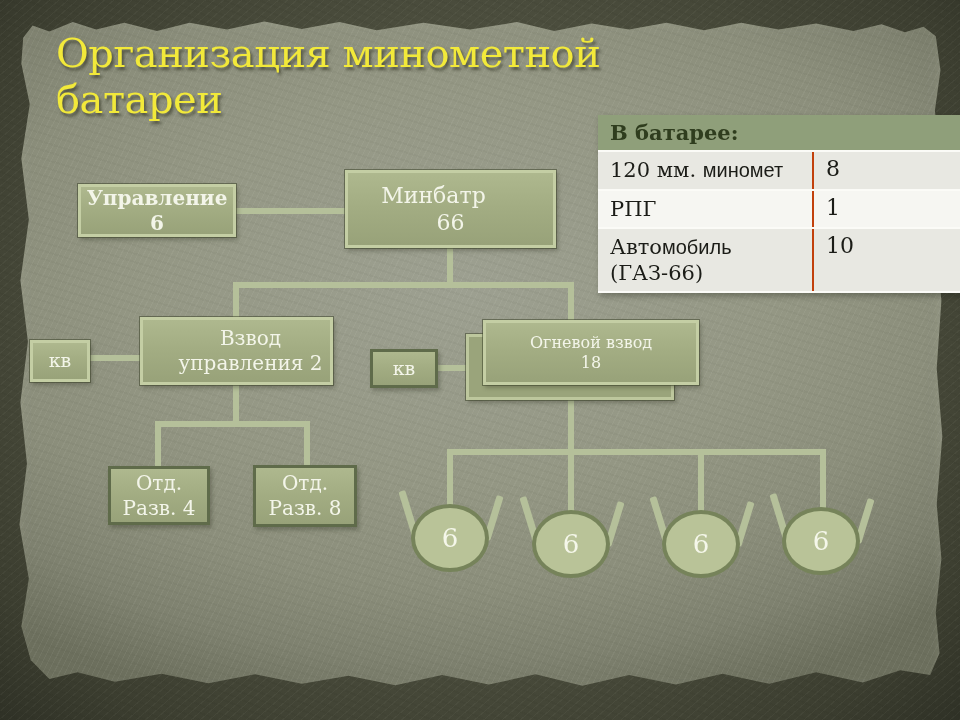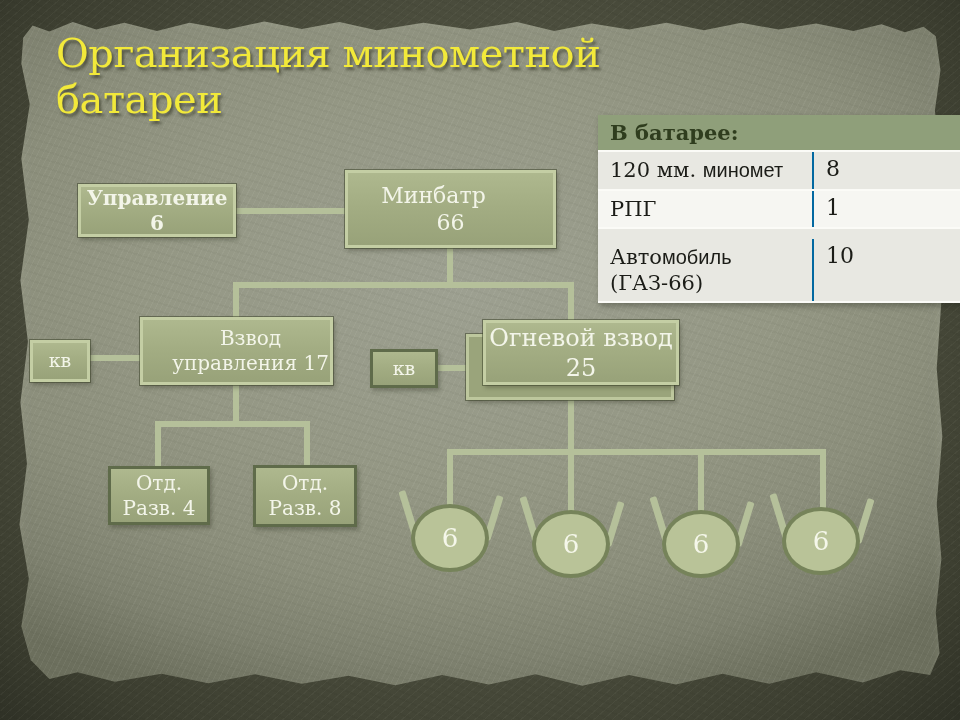--- a/index.html
+++ b/index.html
@@ -51,7 +51,7 @@
   .t-row{display:flex;background:var(--table-row-bg,#e8e8e2);border-bottom:2px solid #fbfbf7;}
   .t-row.alt{background:var(--table-row-alt-bg,#f6f6f2);}
   .t-label{width:216px;box-sizing:border-box;padding:5px 4px 5px 12px;font-size:21px;
-    color:#1b1c17;line-height:1.25;border-right:2px solid #0369a1;}
+    color:#1b1c17;line-height:1.25;border-right:2px solid #c2410c;}
   .t-value{flex:1;padding:4px 4px 4px 12px;font-size:22px;color:#1b1c17;}
   .t-row.tall .t-label,.t-row.tall .t-value{min-height:50px;margin-top:10px;}
   .fs{font-family:"DejaVu Serif",serif;}

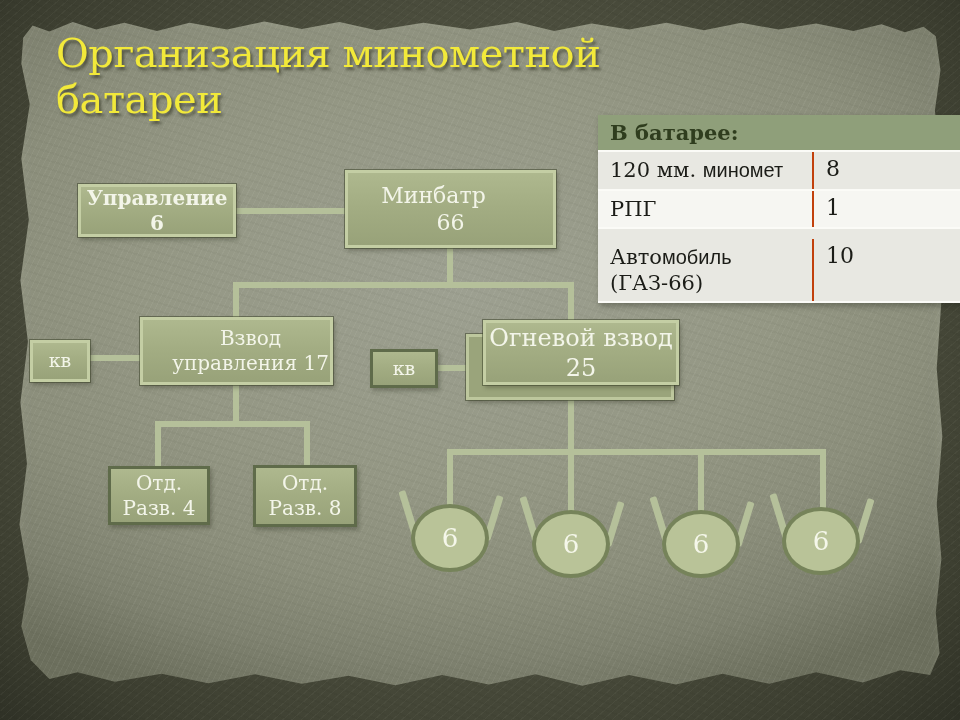--- a/index.html
+++ b/index.html
@@ -53,7 +53,7 @@
   .t-label{width:216px;box-sizing:border-box;padding:5px 4px 5px 12px;font-size:21px;
     color:#1b1c17;line-height:1.25;border-right:2px solid #c2410c;}
   .t-value{flex:1;padding:4px 4px 4px 12px;font-size:22px;color:#1b1c17;}
-  .t-row.tall .t-label,.t-row.tall .t-value{min-height:50px;margin-top:10px;}
+  .t-row.tall .t-label,.t-row.tall .t-value{min-height:50px;}
   .fs{font-family:"DejaVu Serif",serif;}
   .fa{font-family:"Liberation Sans","DejaVu Sans",sans-serif;font-size:20px;}
 

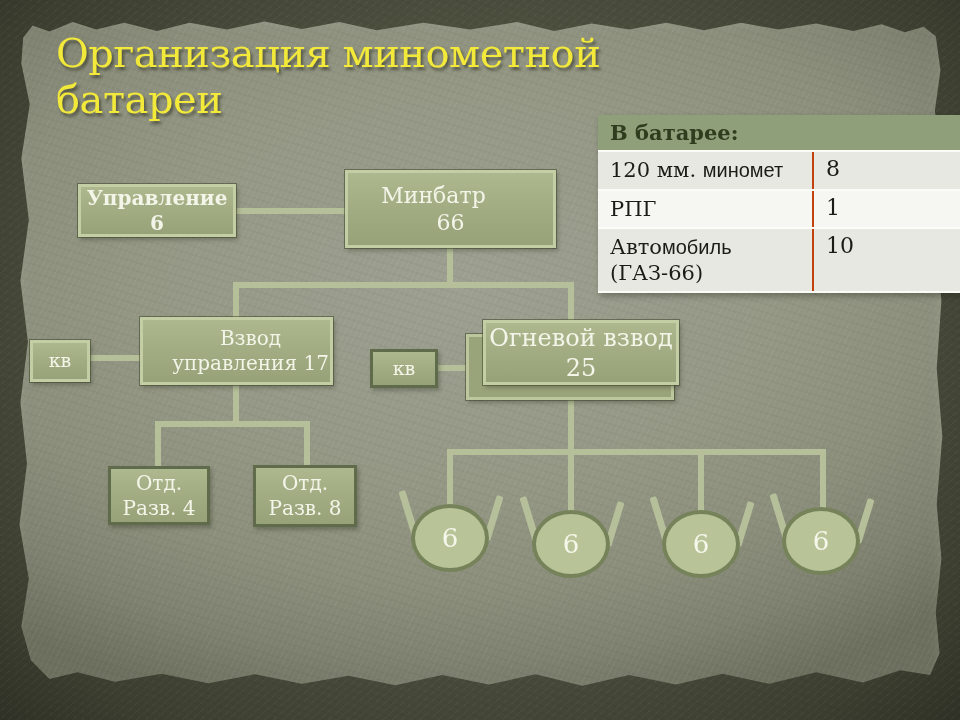--- a/index.html
+++ b/index.html
@@ -134,7 +134,7 @@
 
   <div class="node back" style="left:466px;top:334px;width:208px;height:66px;"></div>
 
-  <div class="node" style="left:483px;top:320px;width:196px;height:65px;font-size:24px;">
+  <div class="node" style="left:483px;top:320px;width:216px;height:65px;font-size:16px;">
     <div>Огневой взвод</div>
     <div>25</div>
   </div>

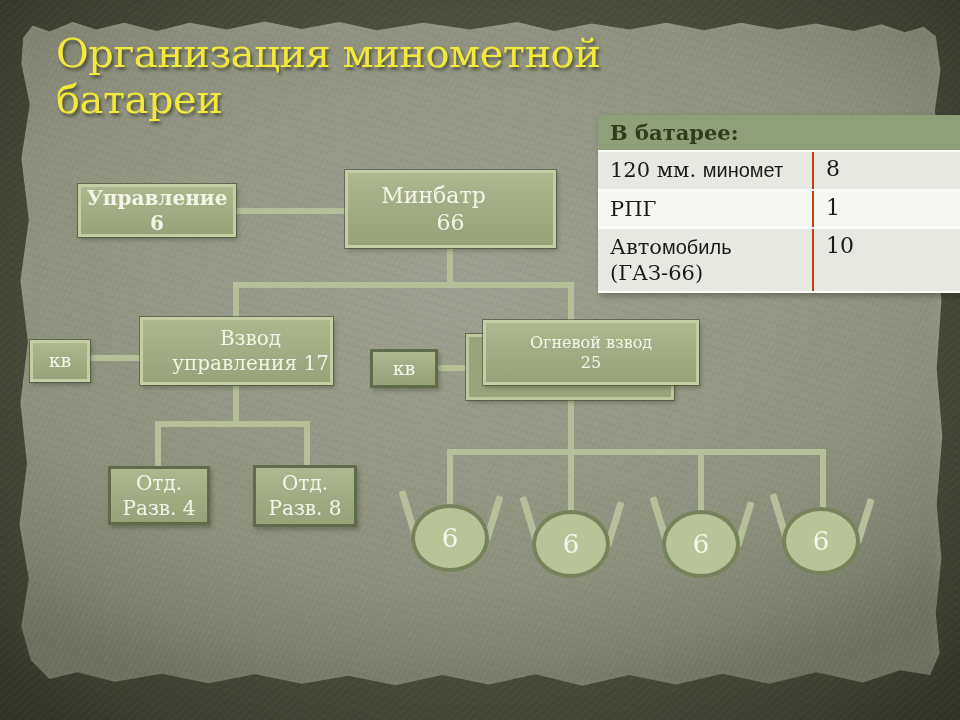--- a/index.html
+++ b/index.html
@@ -125,7 +125,7 @@
 
   <div class="node" style="left:140px;top:317px;width:193px;height:68px;font-size:20px;padding-left:28px;">
     <div>Взвод</div>
-    <div>управления 17</div>
+    <div>управления 2</div>
   </div>
 
   <div class="node dark-border" style="left:370px;top:349px;width:68px;height:39px;font-size:19px;">

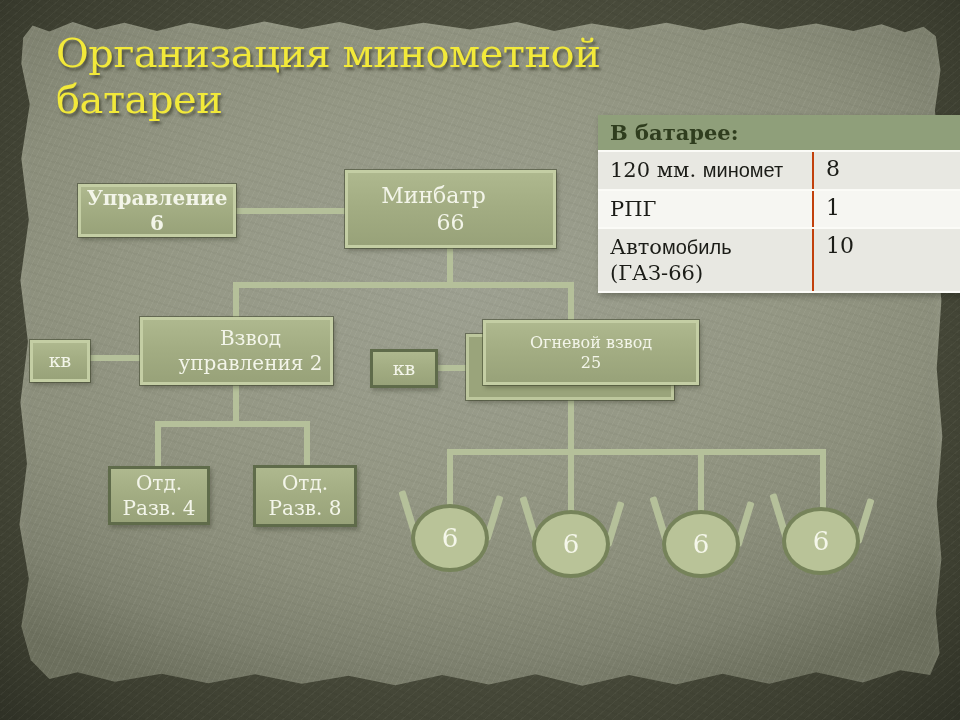--- a/index.html
+++ b/index.html
@@ -136,7 +136,7 @@
 
   <div class="node" style="left:483px;top:320px;width:216px;height:65px;font-size:16px;">
     <div>Огневой взвод</div>
-    <div>25</div>
+    <div>18</div>
   </div>
 
   <div class="node dark-border" style="left:108px;top:466px;width:102px;height:59px;font-size:20px;">

